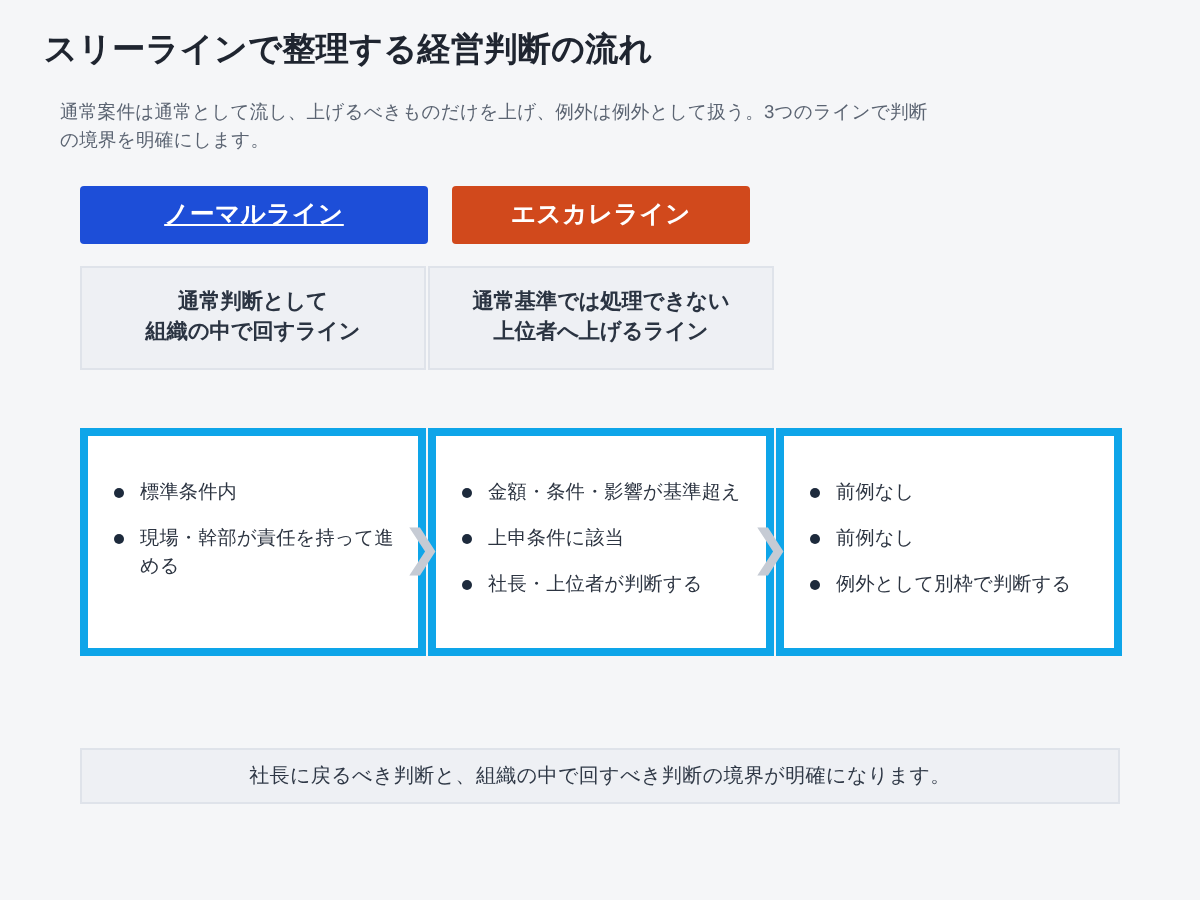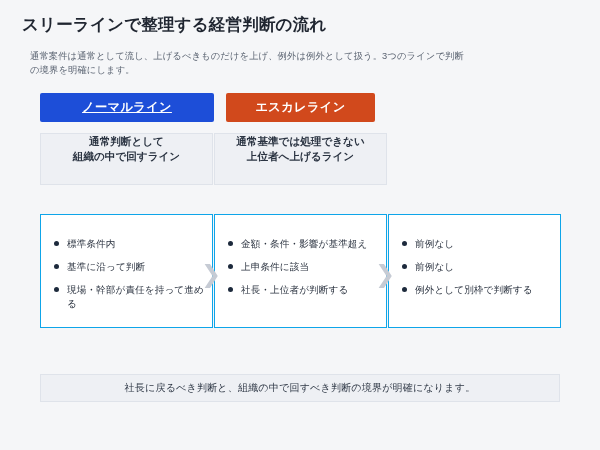--- a/index.html
+++ b/index.html
@@ -95,6 +95,7 @@
     display: flex;
     flex-direction: column;
     align-items: center;
+    justify-content: center;
     font-size: 10.6px;
     font-weight: bold;
     line-height: 1.45;

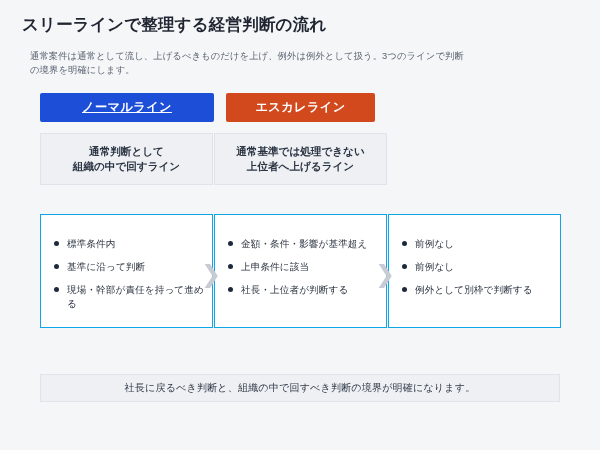--- a/index.html
+++ b/index.html
@@ -111,7 +111,7 @@
     width: 173px;
     height: 114px;
     background: #ffffff;
-    border: 1px solid #0ea5e9;
+    border: 4px solid #0ea5e9;
     box-sizing: border-box;
     padding: 22px 0 0 0;
   }

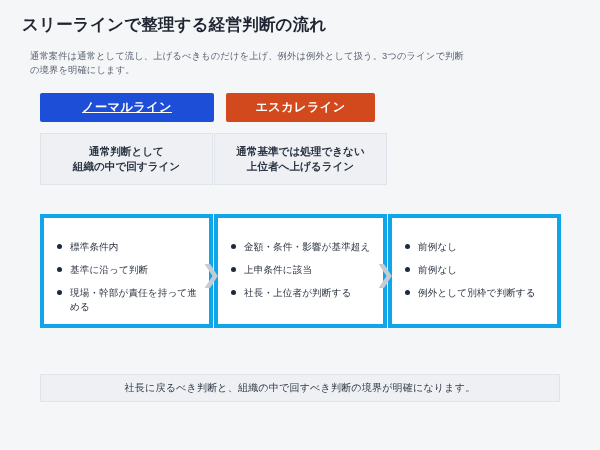--- a/index.html
+++ b/index.html
@@ -209,7 +209,6 @@
   <div class="card card-1">
     <ul class="bullets">
       <li>標準条件内</li>
-      <li>基準に沿って判断</li>
       <li>現場・幹部が責任を持って進める</li>
     </ul>
   </div>

